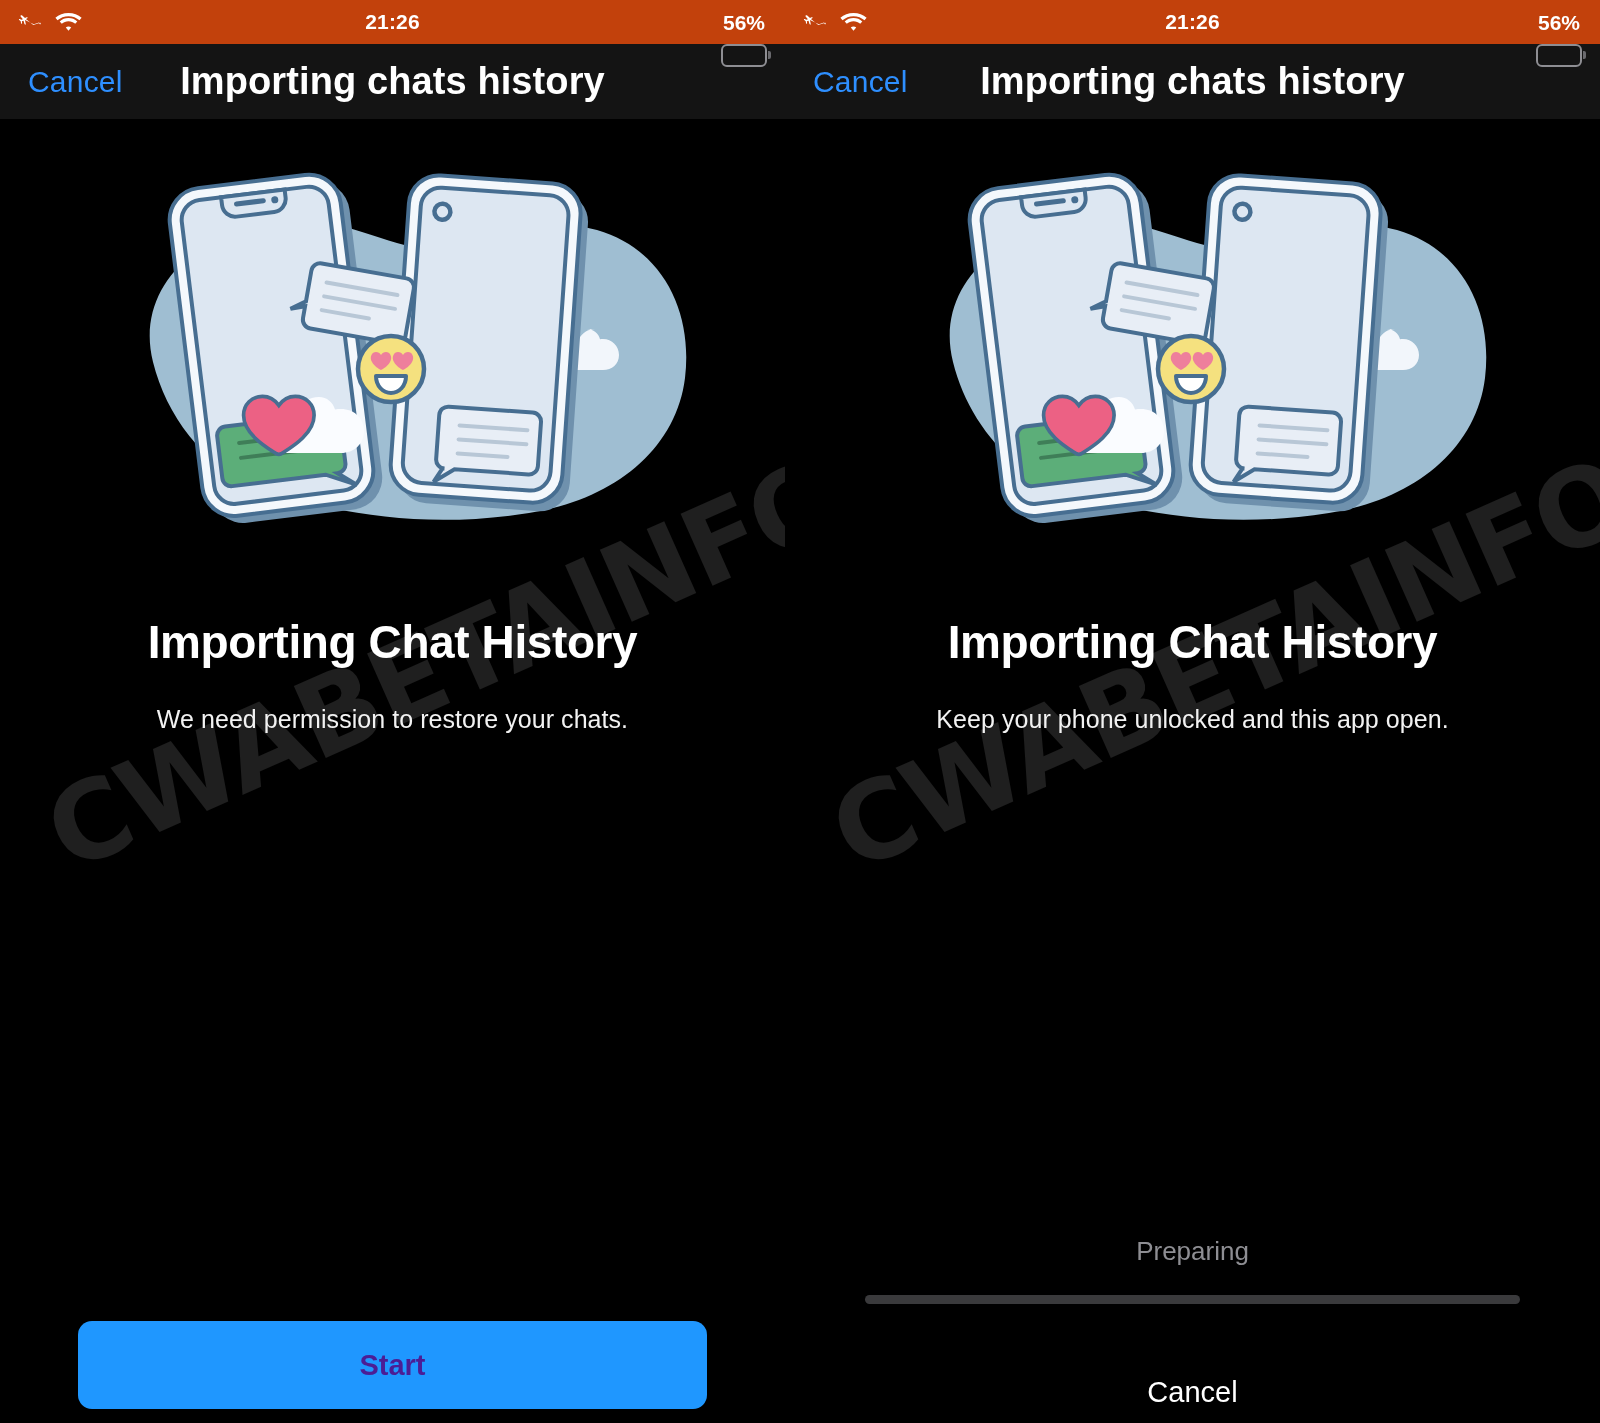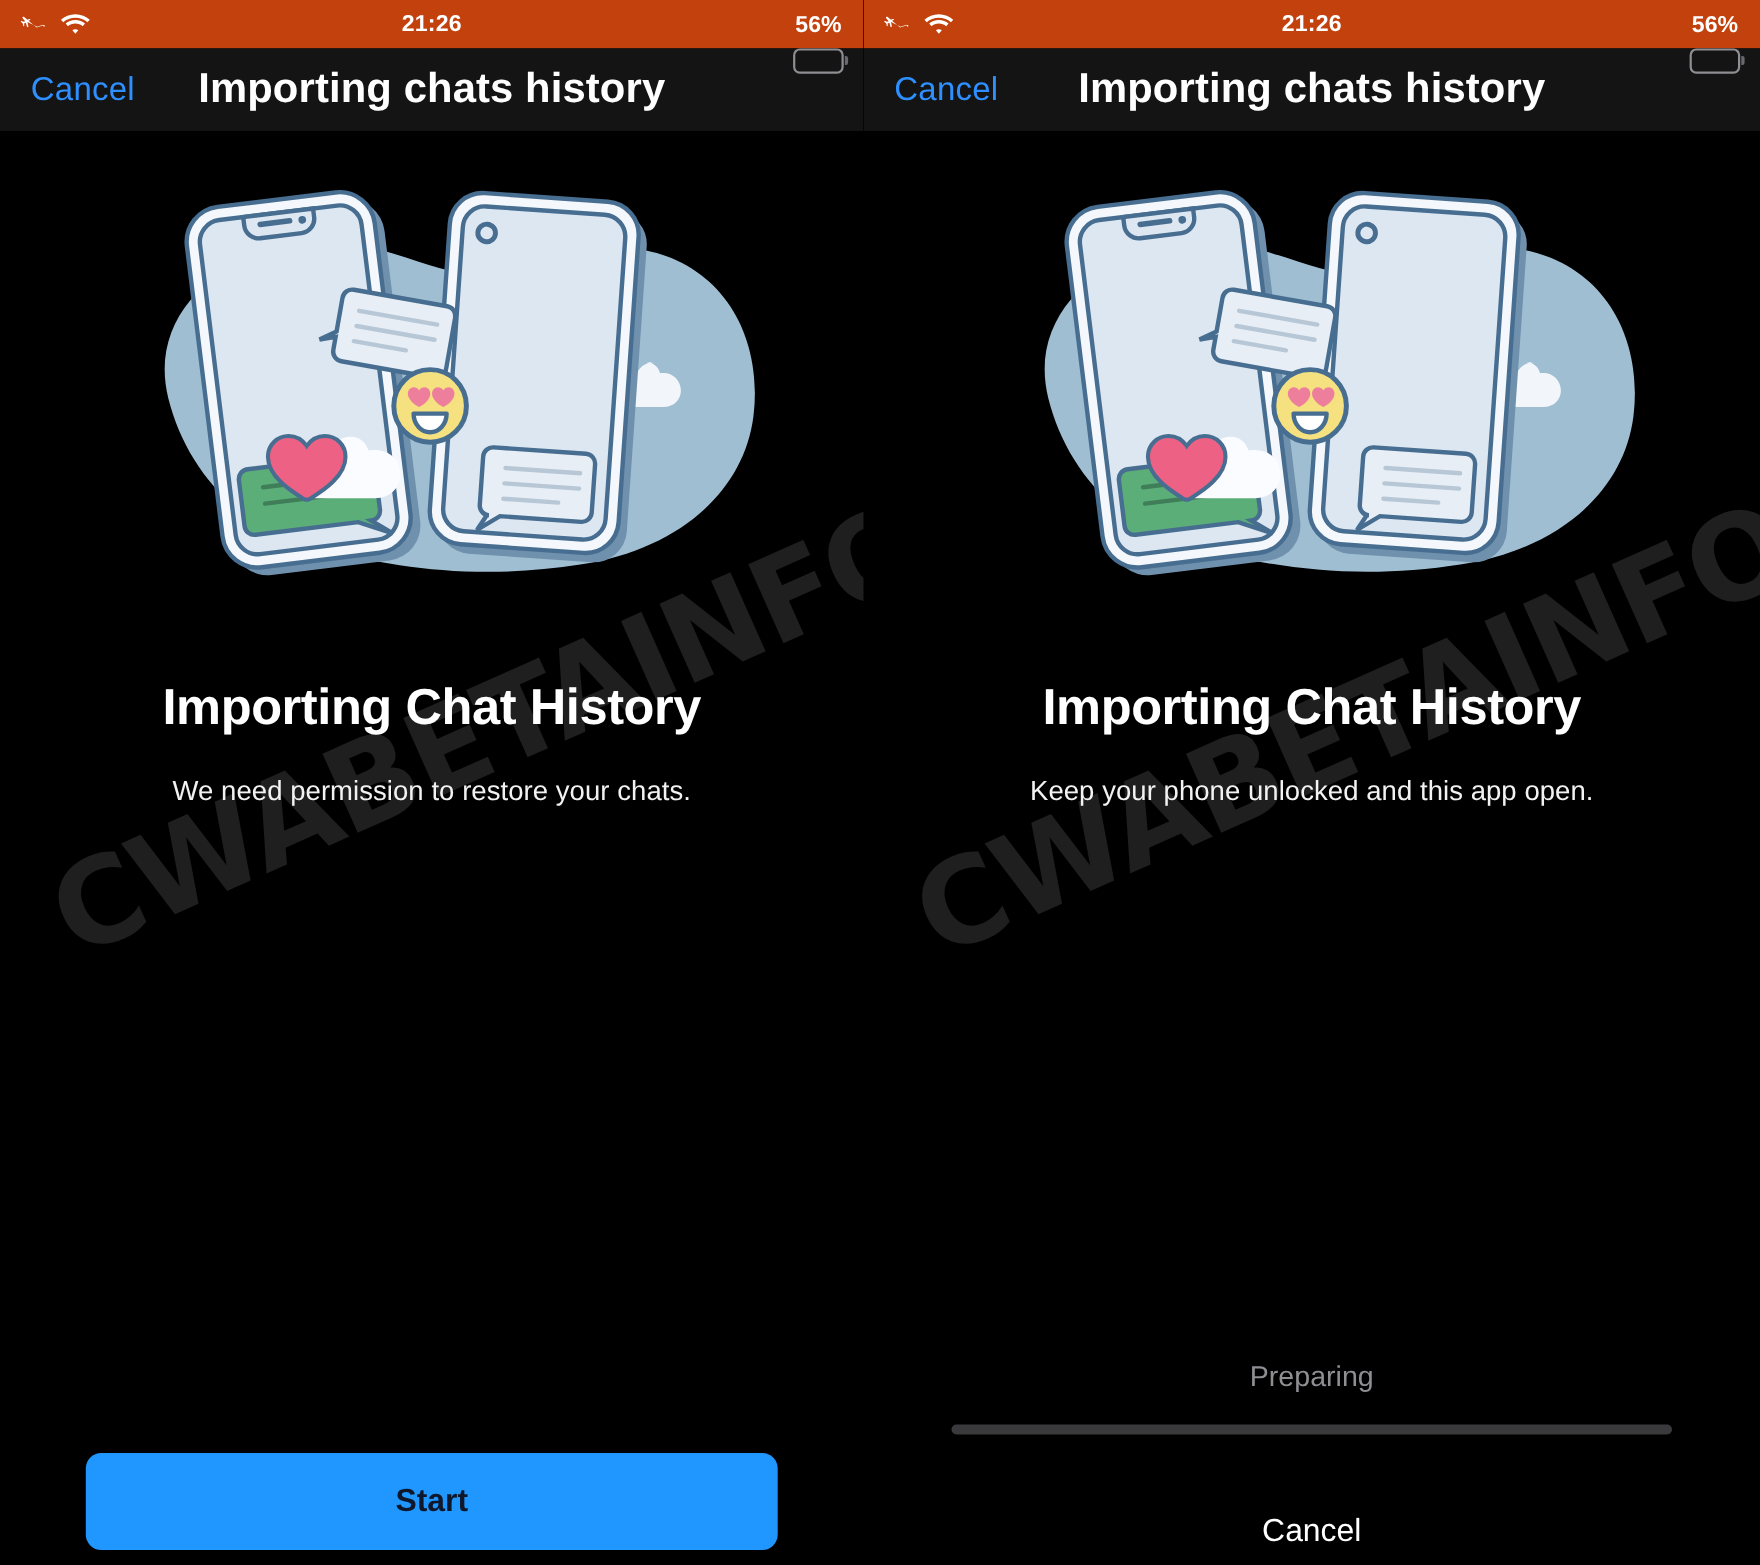--- a/index.html
+++ b/index.html
@@ -117,7 +117,7 @@
     height: 88px;
     background: #1f97ff;
     border-radius: 14px;
-    color: #0f172a; font-size: 29px; font-weight: 600;
+    color: #4c1d95; font-size: 29px; font-weight: 600;
     display: flex; align-items: center; justify-content: center;
     cursor: pointer;
     border: none;

